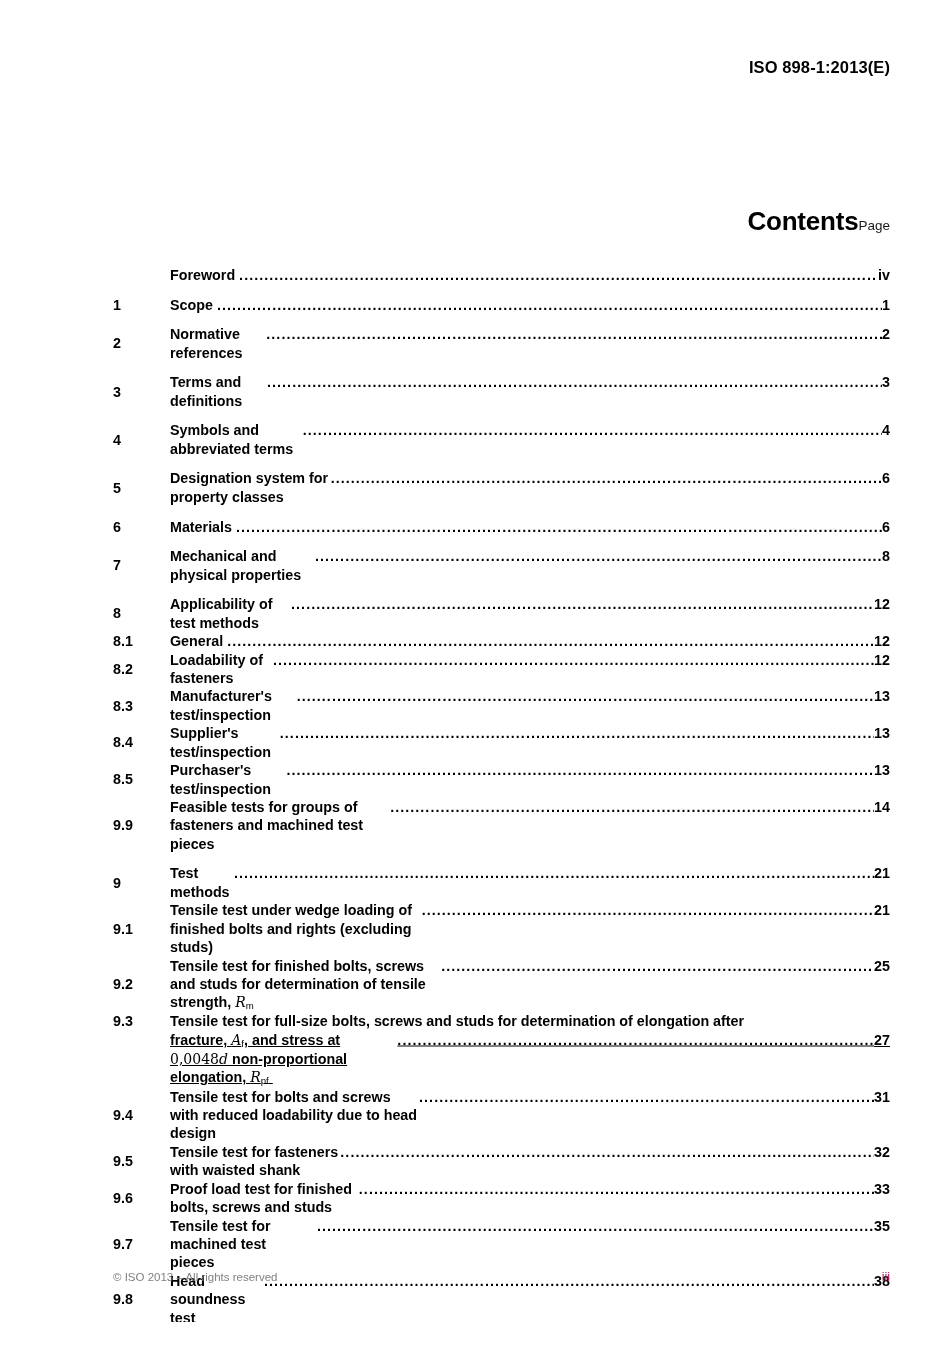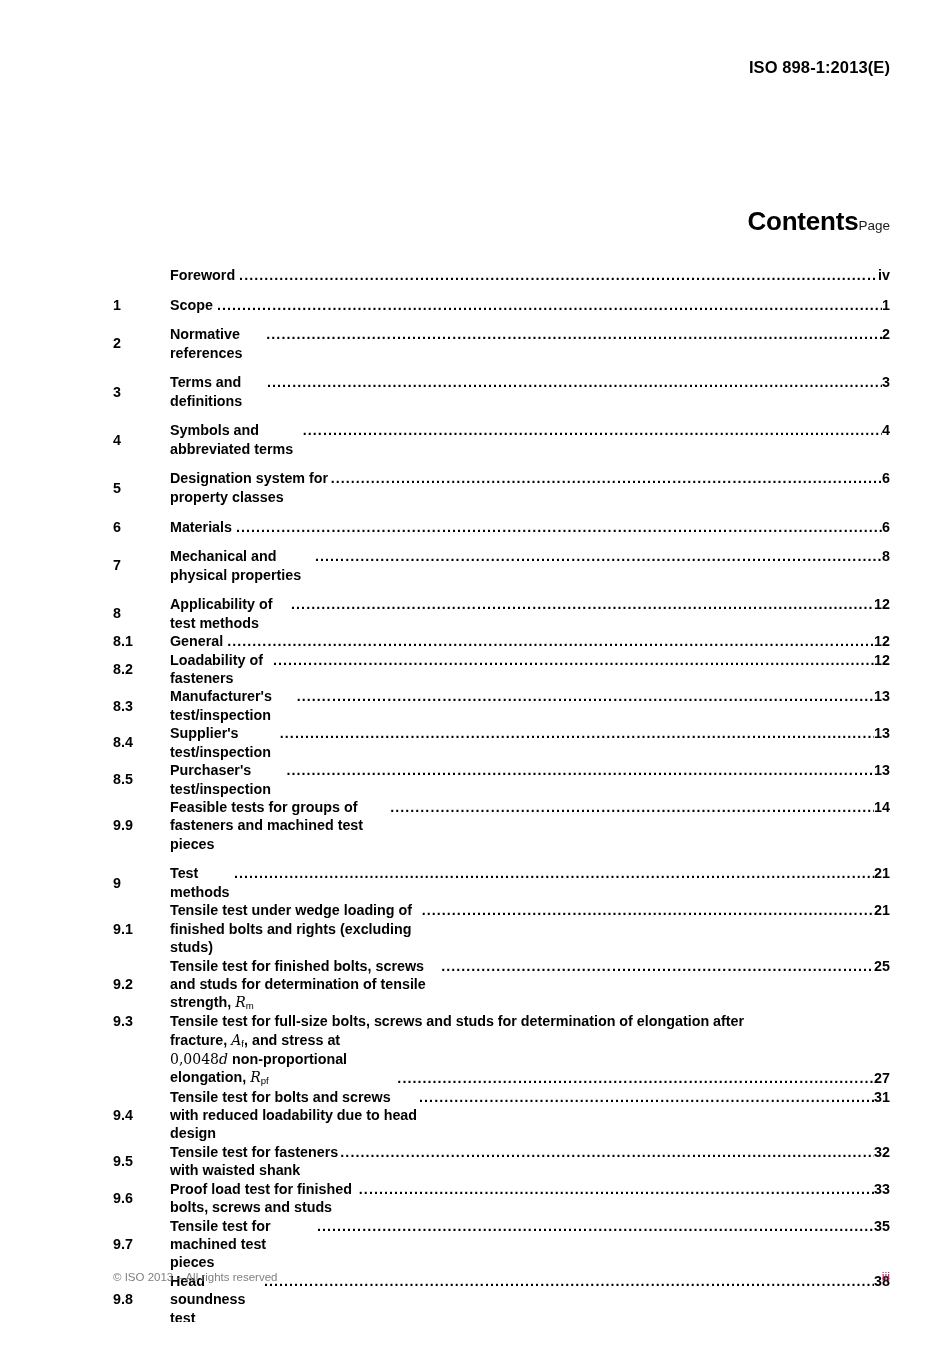--- a/index.html
+++ b/index.html
@@ -112,7 +112,7 @@
   .toc-row.multiline { align-items: flex-start; white-space: normal; }
   .toc-row.multiline .toc-text-wrap { display: block; overflow: visible; }
   .toc-row.multiline .line1 { display: block; }
-  .toc-row.multiline .line2 { display: flex; align-items: flex-end; }
+  .toc-row.multiline .line2 { display: flex; align-items: flex-start; text-decoration: underline; }
   .toc-row.multiline .line2 .txt { flex: 0 1 auto; }
 
   

